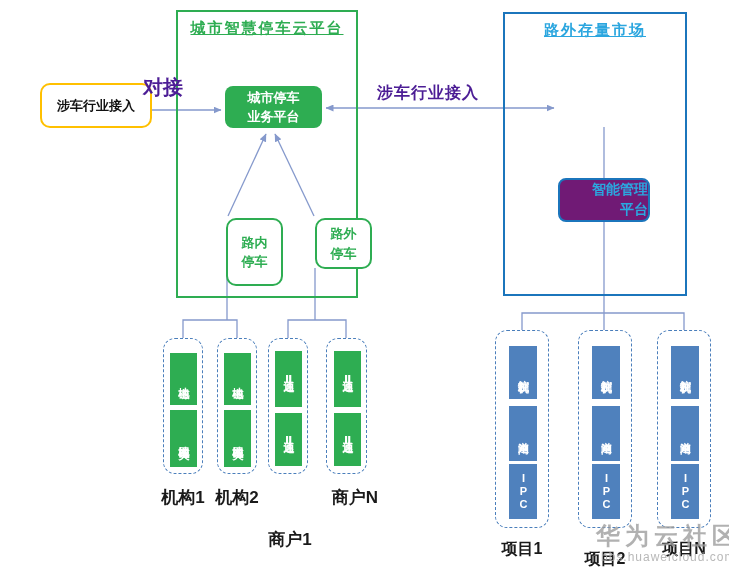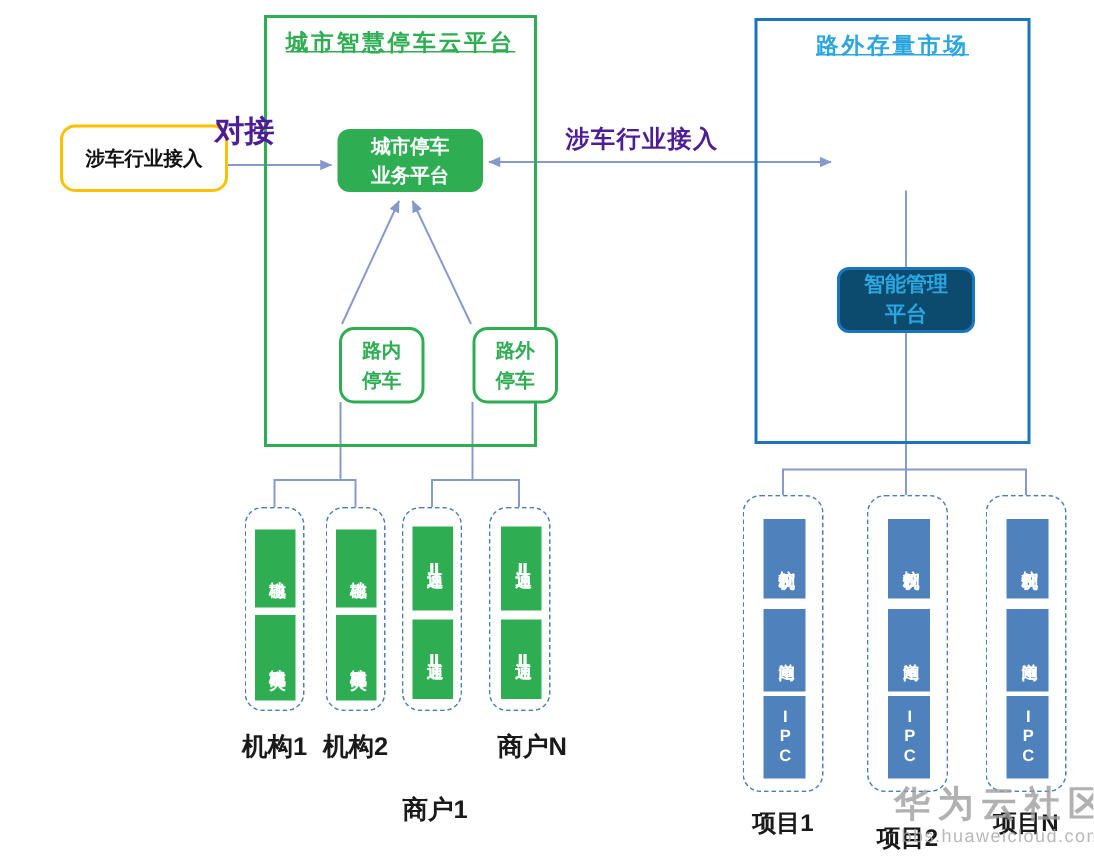--- a/index.html
+++ b/index.html
@@ -111,7 +111,7 @@
   </div>
 
 
-  <div class="node" style="left:558px;top:178px;width:92px;height:44px;border:2.5px solid #1B75BC;border-radius:8px;background:#0c4a6e;color:#2BA6DF;font-weight:bold;font-size:14px;line-height:1.4;">
+  <div class="node" style="left:558px;top:178px;width:92px;height:44px;border:2.5px solid #1B75BC;border-radius:8px;background:#701a75;color:#2BA6DF;font-weight:bold;font-size:14px;line-height:1.4;align-items:flex-end;">
     <span>智能管理</span>
     <span>平台</span>
   </div>

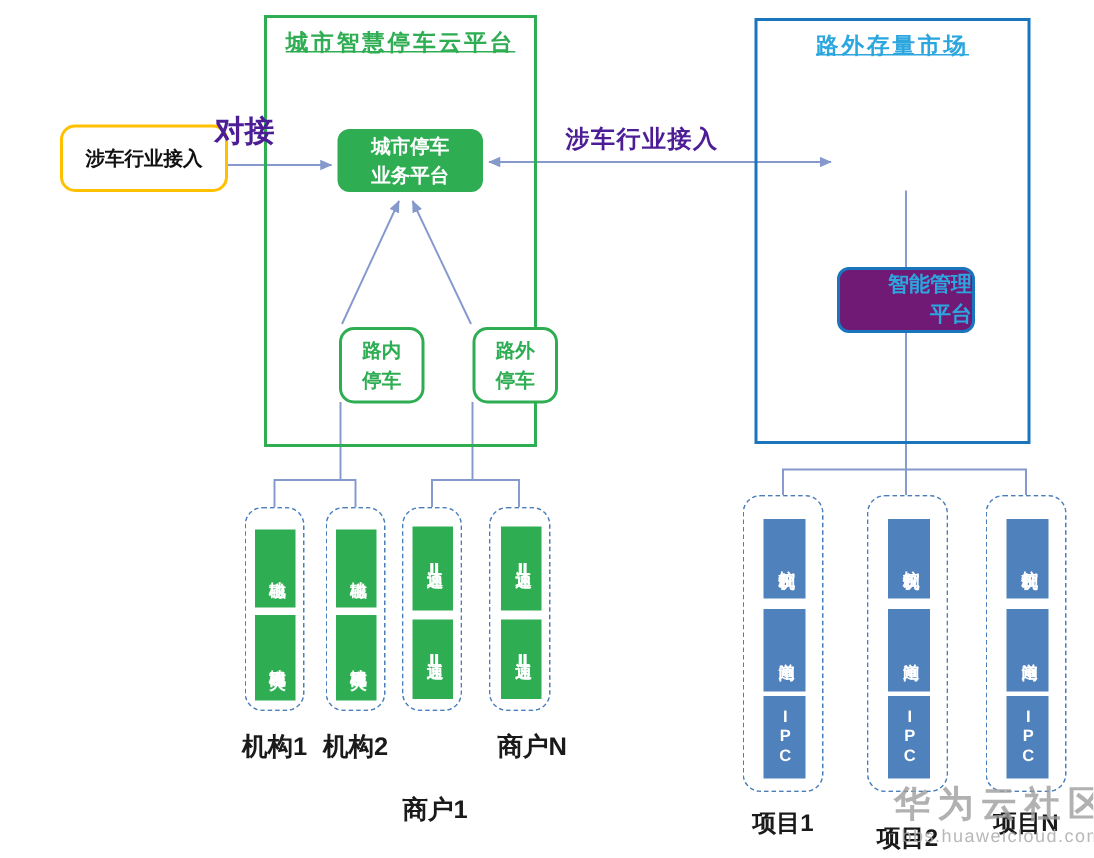--- a/index.html
+++ b/index.html
@@ -74,7 +74,7 @@
     <span>业务平台</span>
   </div>
 
-  <div class="node pill" style="left:198px;top:218px;width:57px;height:51px;border:2.5px solid #2EAD52;color:#2EAD52;font-weight:bold;font-size:13px;line-height:1.5;">
+  <div class="node pill" style="left:198px;top:218px;width:57px;height:68px;border:2.5px solid #2EAD52;color:#2EAD52;font-weight:bold;font-size:13px;line-height:1.5;">
     <span>路内</span>
     <span>停车</span>
   </div>

